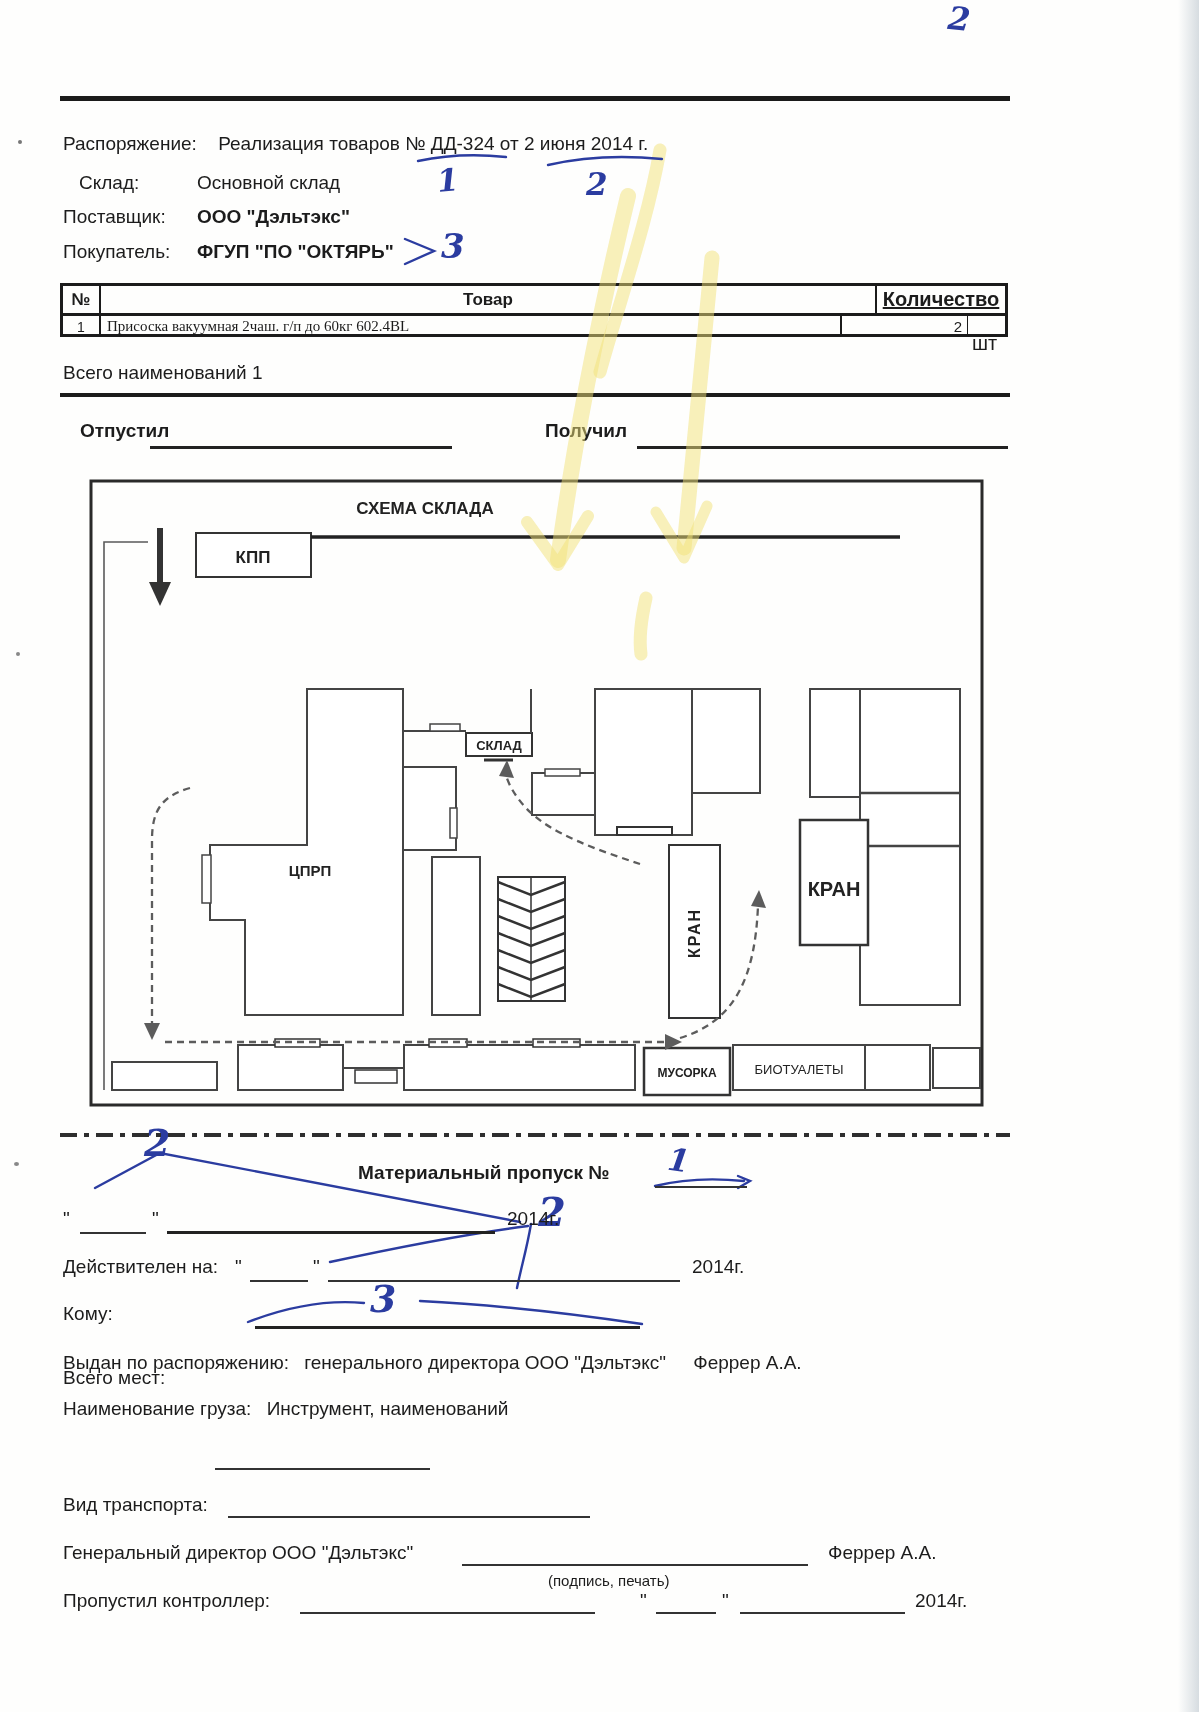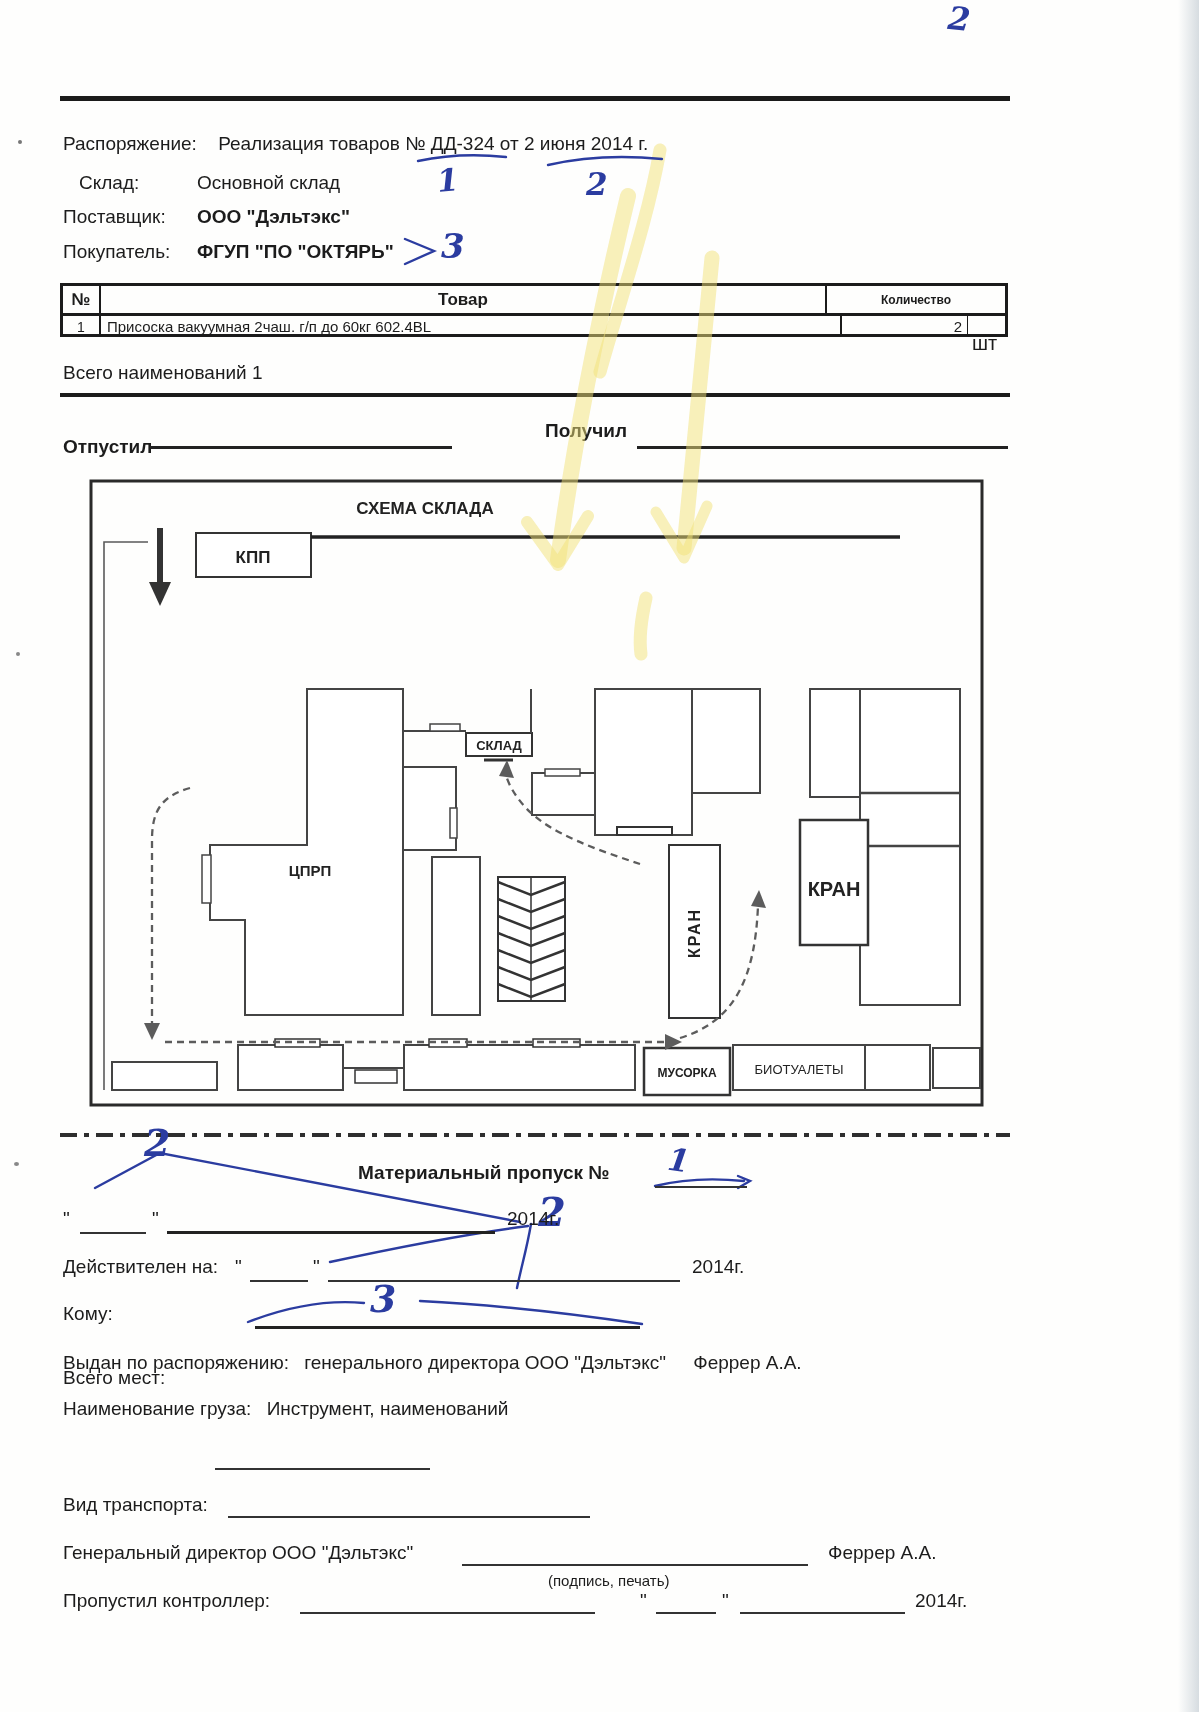--- a/index.html
+++ b/index.html
@@ -44,7 +44,7 @@
     <div class="hdr" style="height:27px;">
       <div class="cell bold" style="width:36px;height:100%;border-right:2px solid #1b1b1b;font-size:17px;">№</div>
       <div class="cell bold" style="flex:1;height:100%;border-right:2px solid #1b1b1b;font-size:17px;">Товар</div>
-      <div class="cell bold" style="width:178px;height:100%;font-size:12px;">Количество</div>
+      <div class="cell bold" style="width:128px;height:100%;font-size:20px;text-decoration:underline;">Количество</div>
     </div>
     <div style="display:flex;height:21px;align-items:center;">
       <div class="cell" style="width:36px;height:100%;border-right:2px solid #1b1b1b;font-size:14px;">1</div>

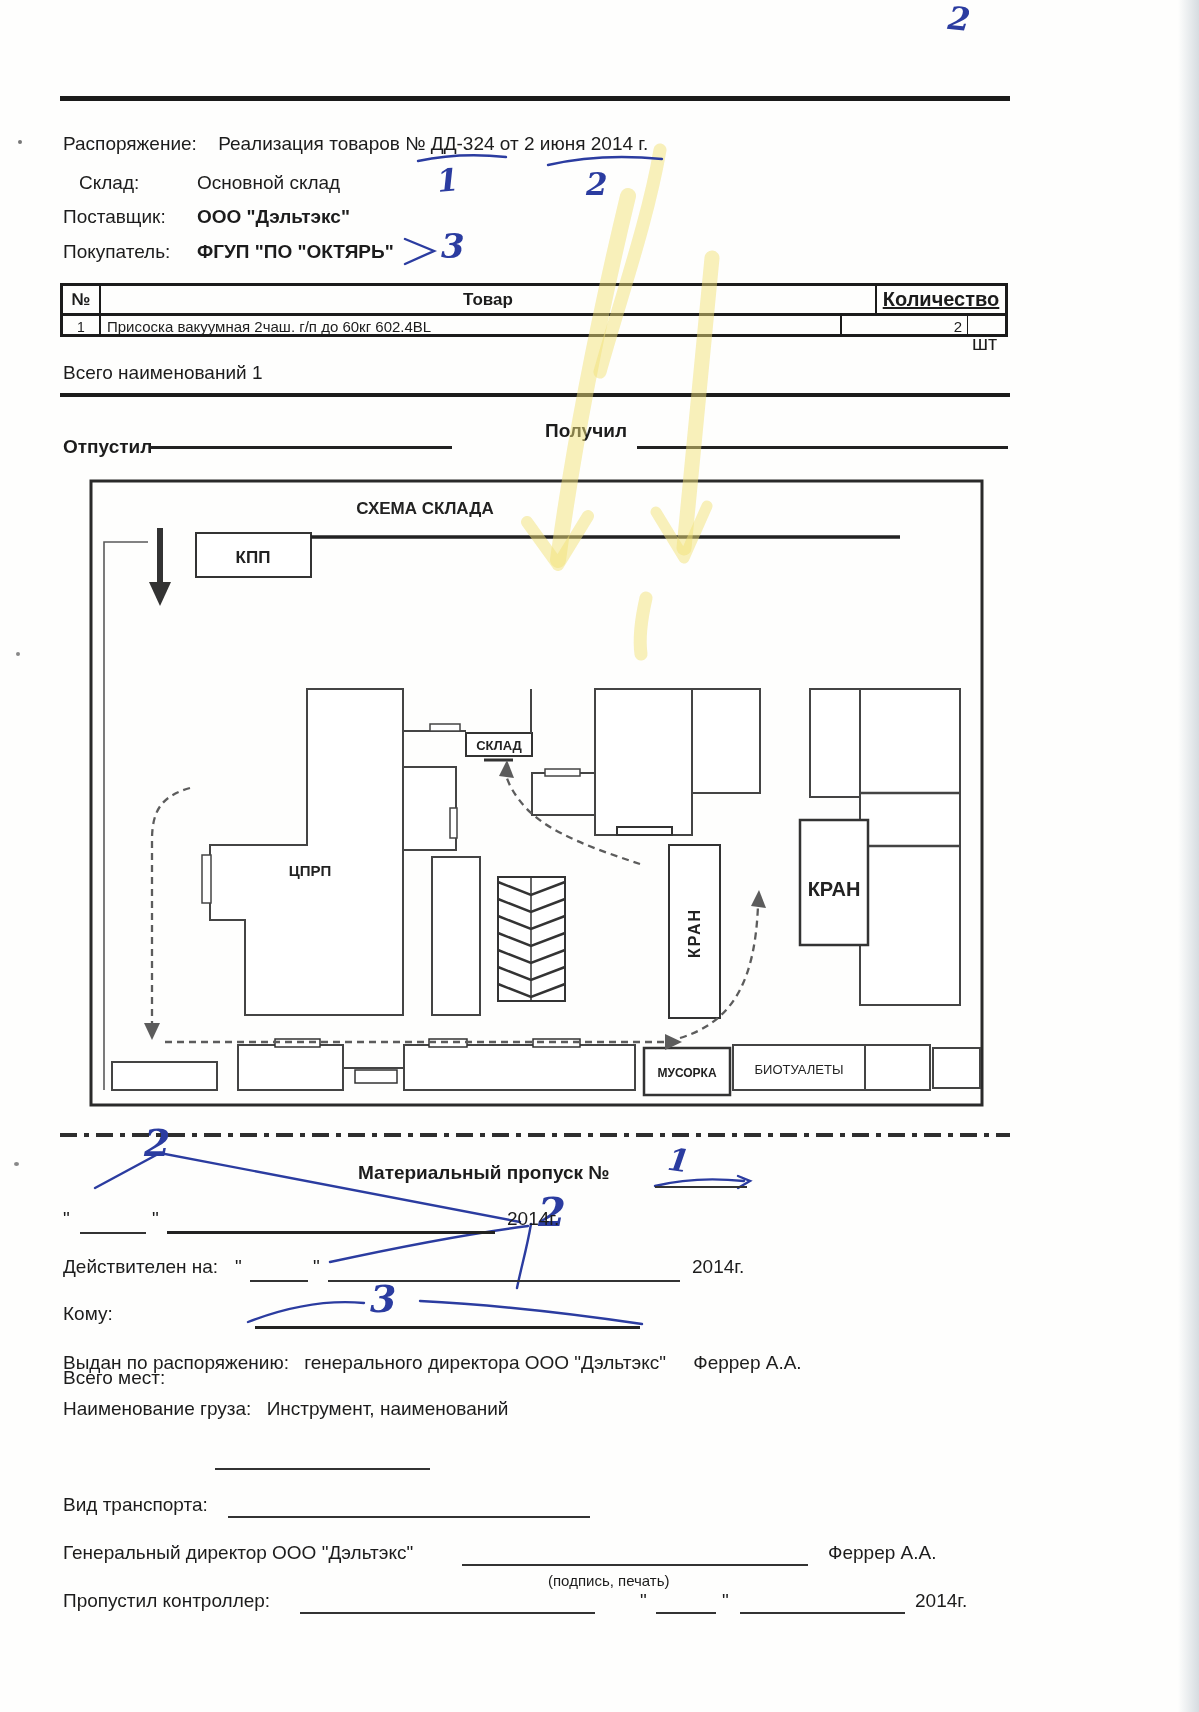--- a/index.html
+++ b/index.html
@@ -48,7 +48,7 @@
     </div>
     <div style="display:flex;height:21px;align-items:center;">
       <div class="cell" style="width:36px;height:100%;border-right:2px solid #1b1b1b;font-size:14px;">1</div>
-      <div style="flex:1;height:100%;border-right:2px solid #1b1b1b;display:flex;align-items:center;padding-left:6px;font-size:15px;">Присоска вакуумная 2чаш. г/п до 60кг 602.4BL</div>
+      <div style="flex:1;height:100%;border-right:2px solid #1b1b1b;display:flex;align-items:center;padding-left:6px;font-size:15px;font-family:Liberation Serif, serif;">Присоска вакуумная 2чаш. г/п до 60кг 602.4BL</div>
       <div style="width:120px;height:100%;display:flex;align-items:center;justify-content:flex-end;padding-right:5px;border-right:1.5px solid #1b1b1b;font-size:15px;">2</div>
       <div style="width:33px;height:100%;display:flex;align-items:center;padding-left:4px;font-size:20px;margin-top:34px;">шт</div>
     </div>

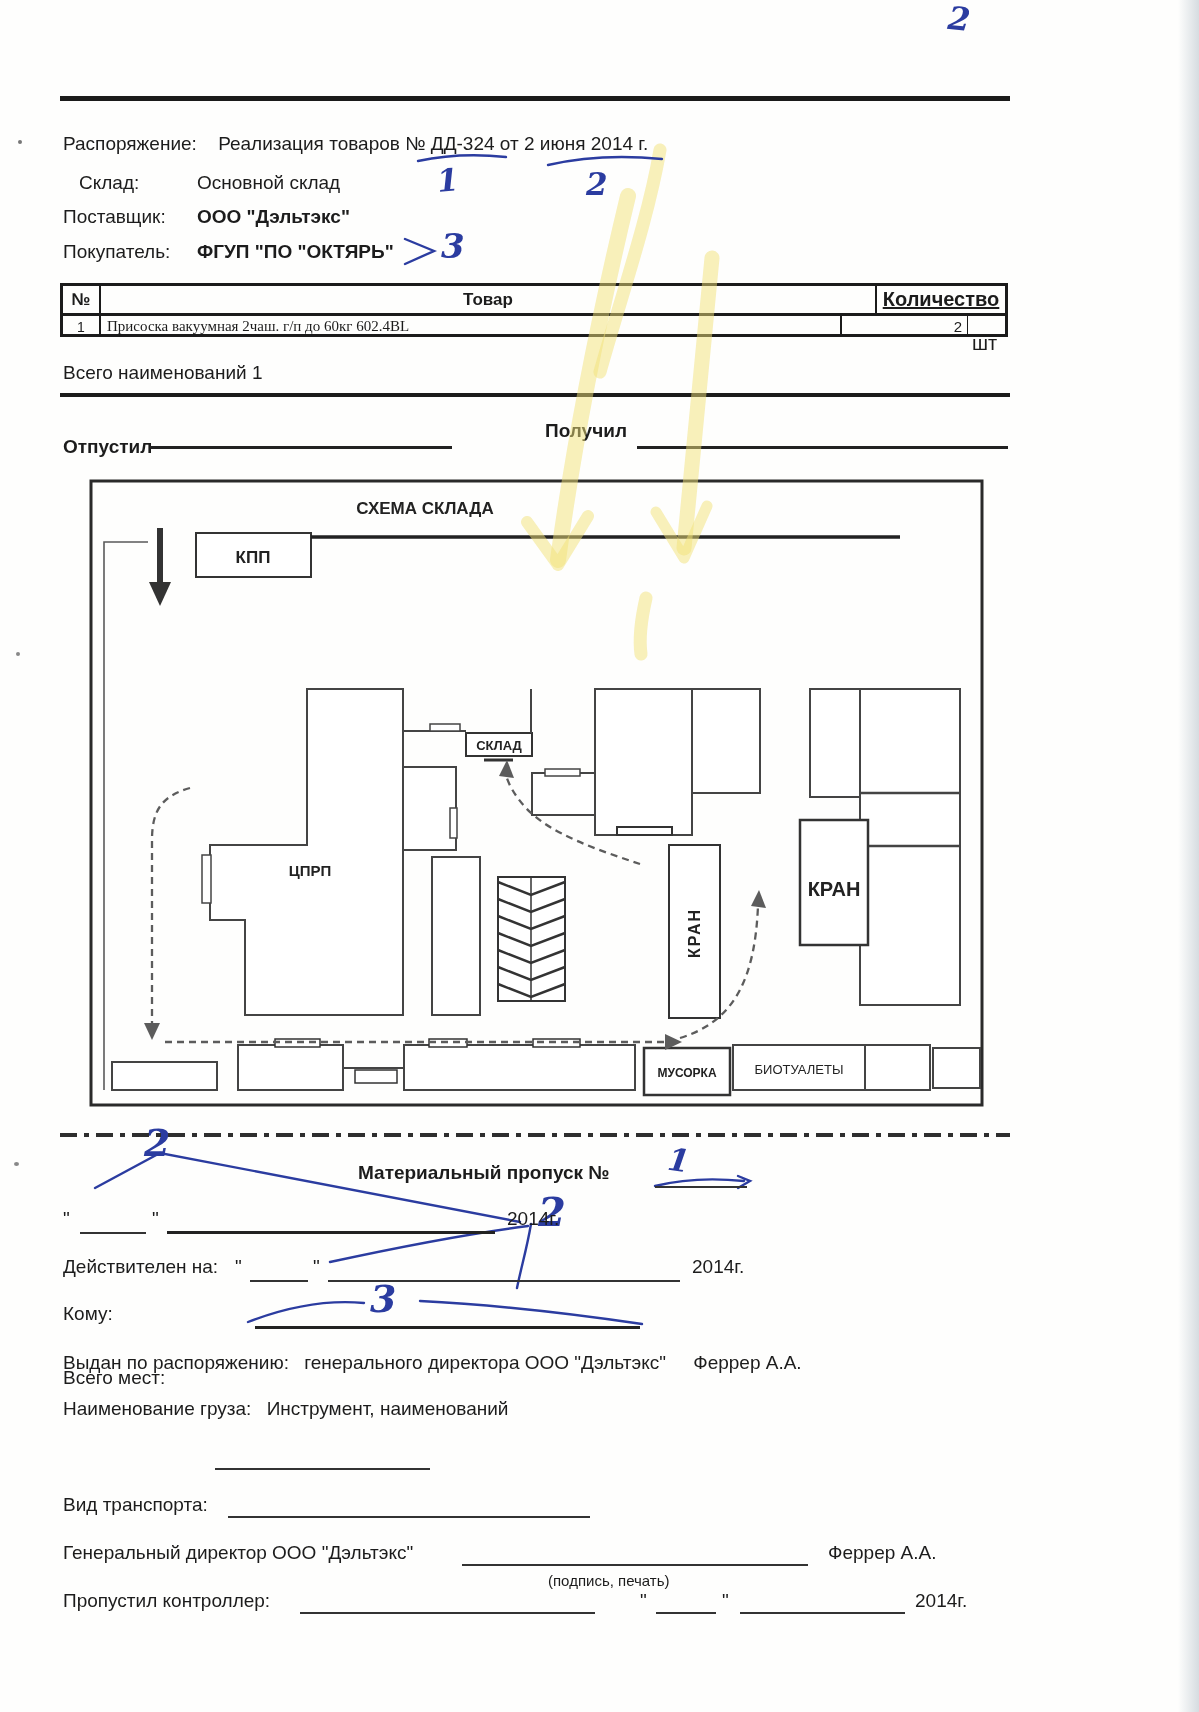--- a/index.html
+++ b/index.html
@@ -57,7 +57,7 @@
   <div class="abs lbl" style="left:63px;top:362px;">Всего наименований 1</div>
   <div class="abs rule" style="left:60px;top:393px;width:950px;height:4px;"></div>
 
-  <div class="abs lbl bold" style="left:63px;top:420px;margin-top:16px;">Отпустил</div>
+  <div class="abs lbl bold" style="left:80px;top:420px;">Отпустил</div>
   <div class="abs uline" style="left:150px;top:446px;width:302px;"></div>
   <div class="abs lbl bold" style="left:545px;top:420px;">Получил</div>
   <div class="abs uline" style="left:637px;top:446px;width:371px;"></div>

